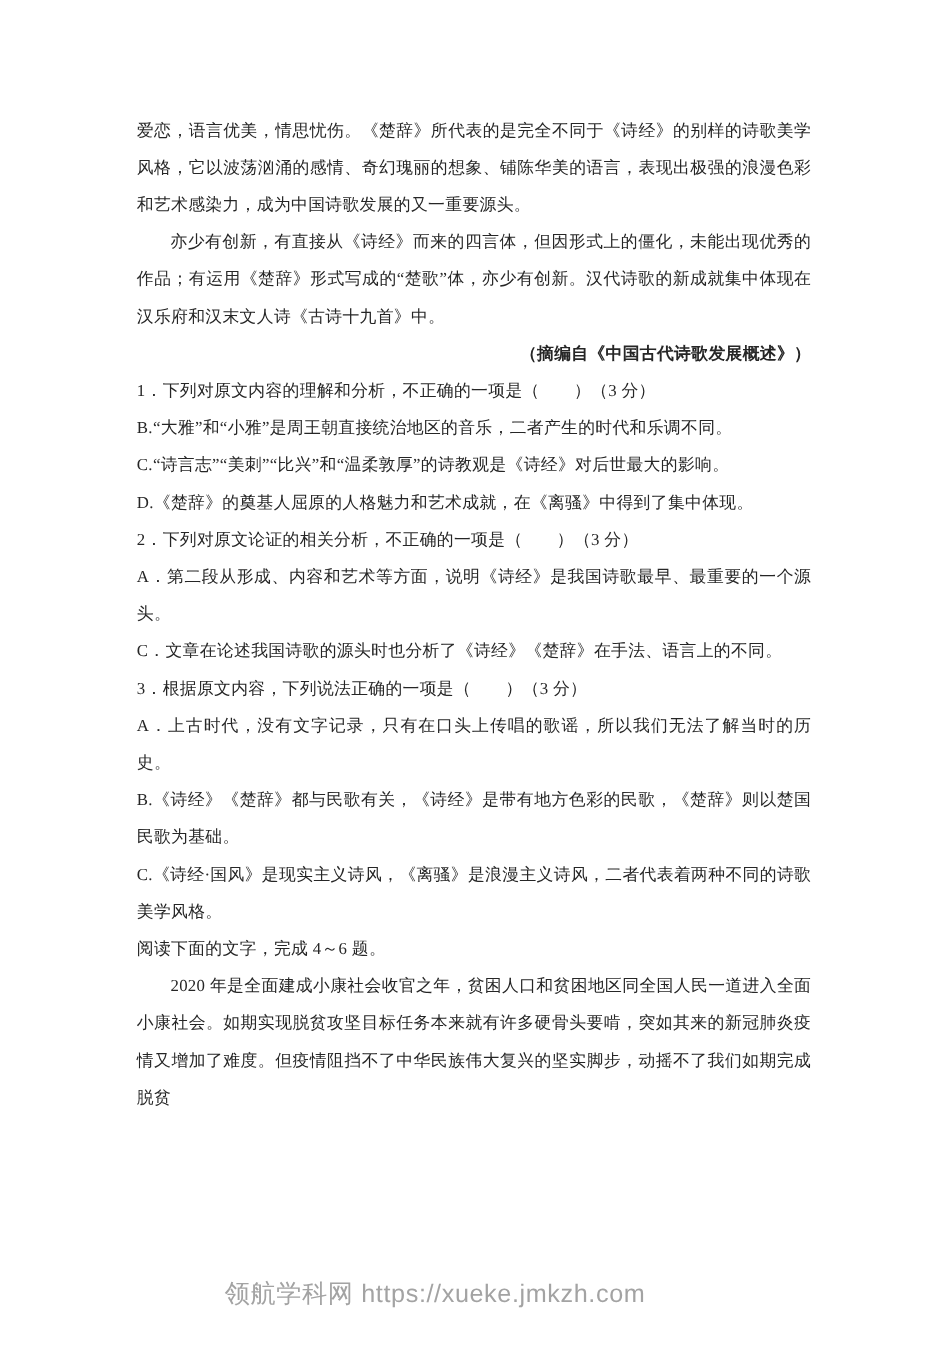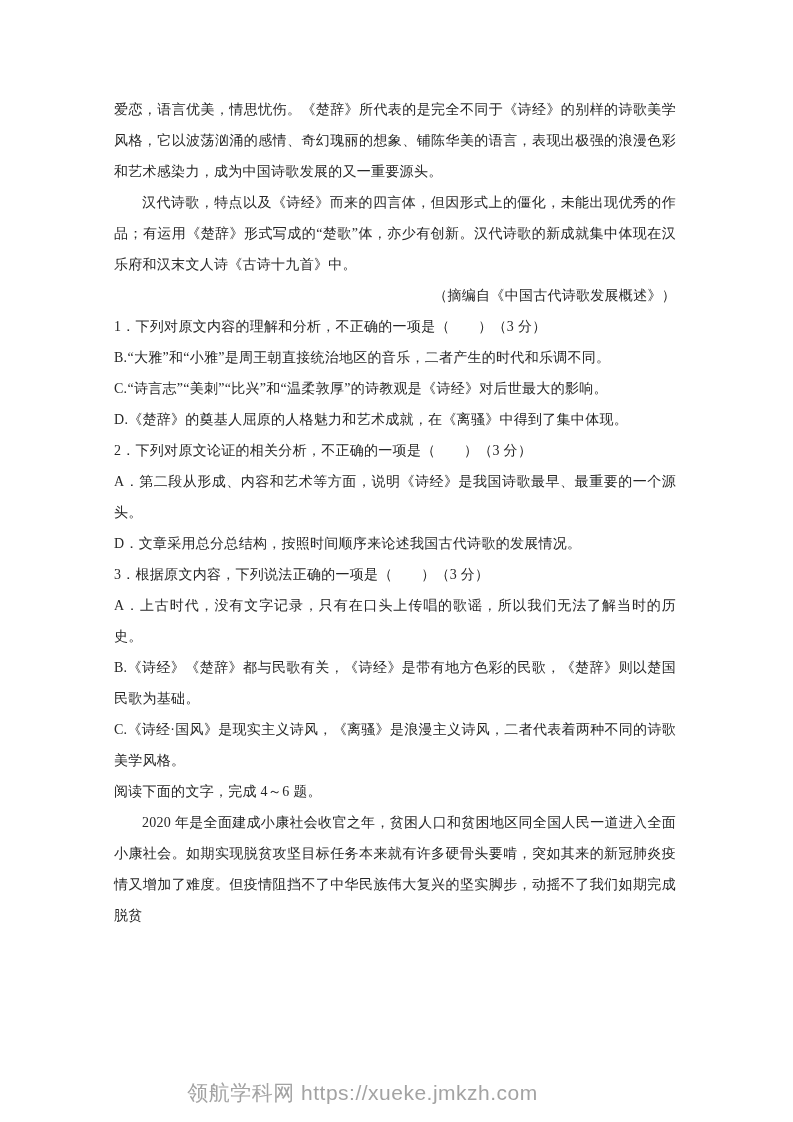--- a/index.html
+++ b/index.html
@@ -58,7 +58,7 @@
 
     <p>爱恋，语言优美，情思忧伤。《楚辞》所代表的是完全不同于《诗经》的别样的诗歌美学风格，它以波荡汹涌的感情、奇幻瑰丽的想象、铺陈华美的语言，表现出极强的浪漫色彩和艺术感染力，成为中国诗歌发展的又一重要源头。</p>
 
-    <p class="indent">汉代诗歌，特点以及《诗经》而来的四言体，但因形式上的僵化，未能出现优秀的作品；有运用《楚辞》形式写成的“楚歌”体，亦少有创新。汉代诗歌的新成就集中体现在汉乐府和汉末文人诗《古诗十九首》中。</p>
+    <p class="indent">亦少有创新，有直接从《诗经》而来的四言体，但因形式上的僵化，未能出现优秀的作品；有运用《楚辞》形式写成的“楚歌”体，亦少有创新。汉代诗歌的新成就集中体现在汉乐府和汉末文人诗《古诗十九首》中。</p>
 
     <p class="right">（摘编自《中国古代诗歌发展概述》）</p>
 

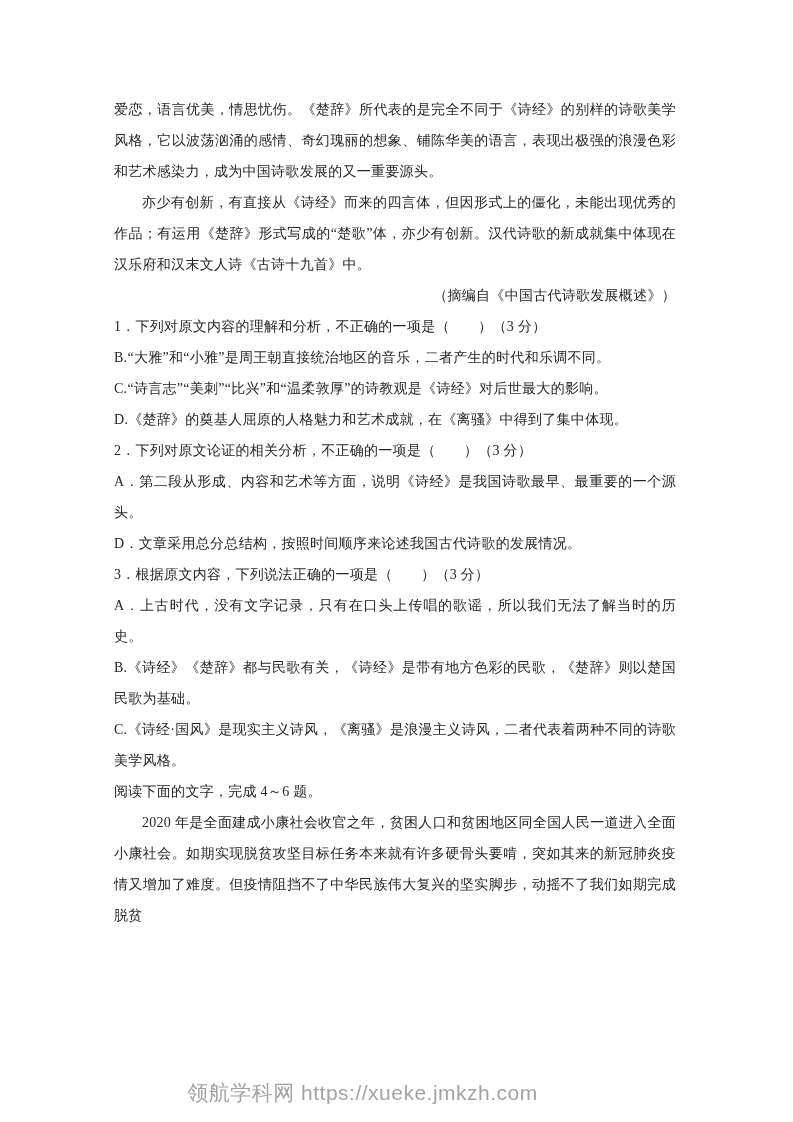--- a/index.html
+++ b/index.html
@@ -36,6 +36,7 @@
   }
   .right {
     text-align: right;
+    font-weight: bold;
   }
   .watermark {
     position: absolute;

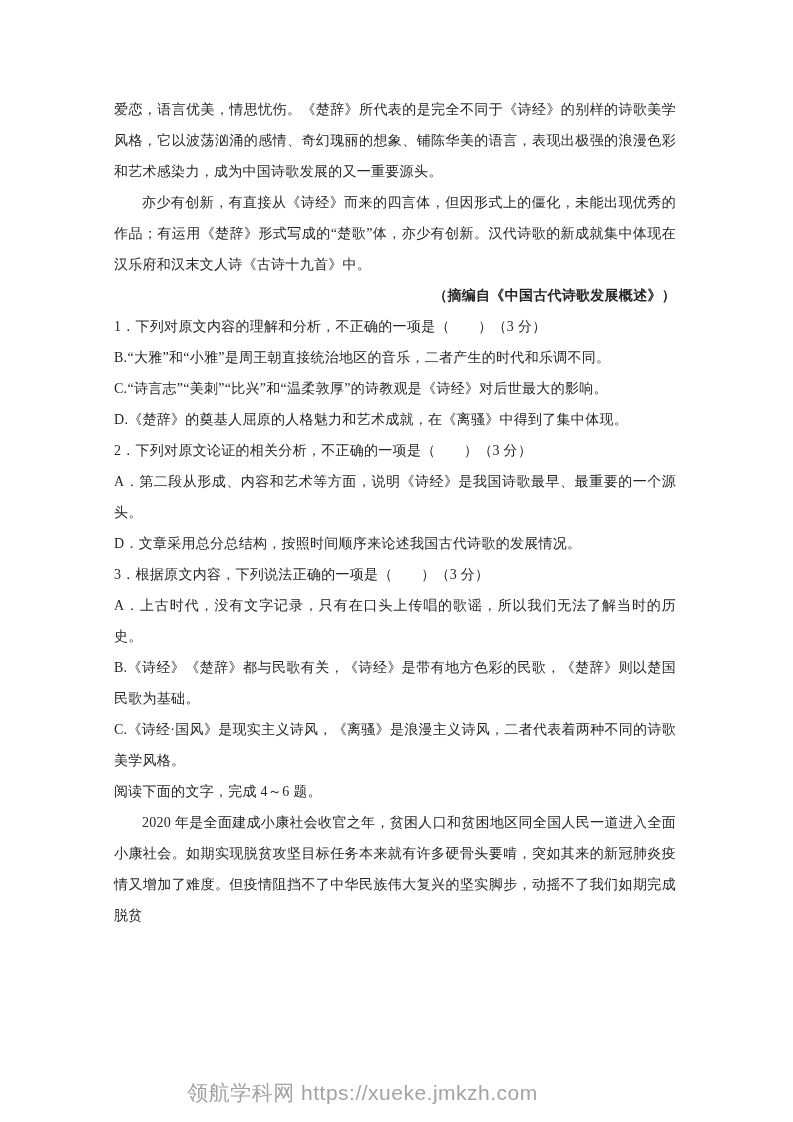--- a/index.html
+++ b/index.html
@@ -70,6 +70,7 @@
 
     <p>2．下列对原文论证的相关分析，不正确的一项是（　　）（3 分）</p>
     <p>A．第二段从形成、内容和艺术等方面，说明《诗经》是我国诗歌最早、最重要的一个源头。</p>
+    <p>C．文章在论述我国诗歌的源头时也分析了《诗经》《楚辞》在手法、语言上的不同。</p>
     <p>D．文章采用总分总结构，按照时间顺序来论述我国古代诗歌的发展情况。</p>
 
     <p>3．根据原文内容，下列说法正确的一项是（　　）（3 分）</p>

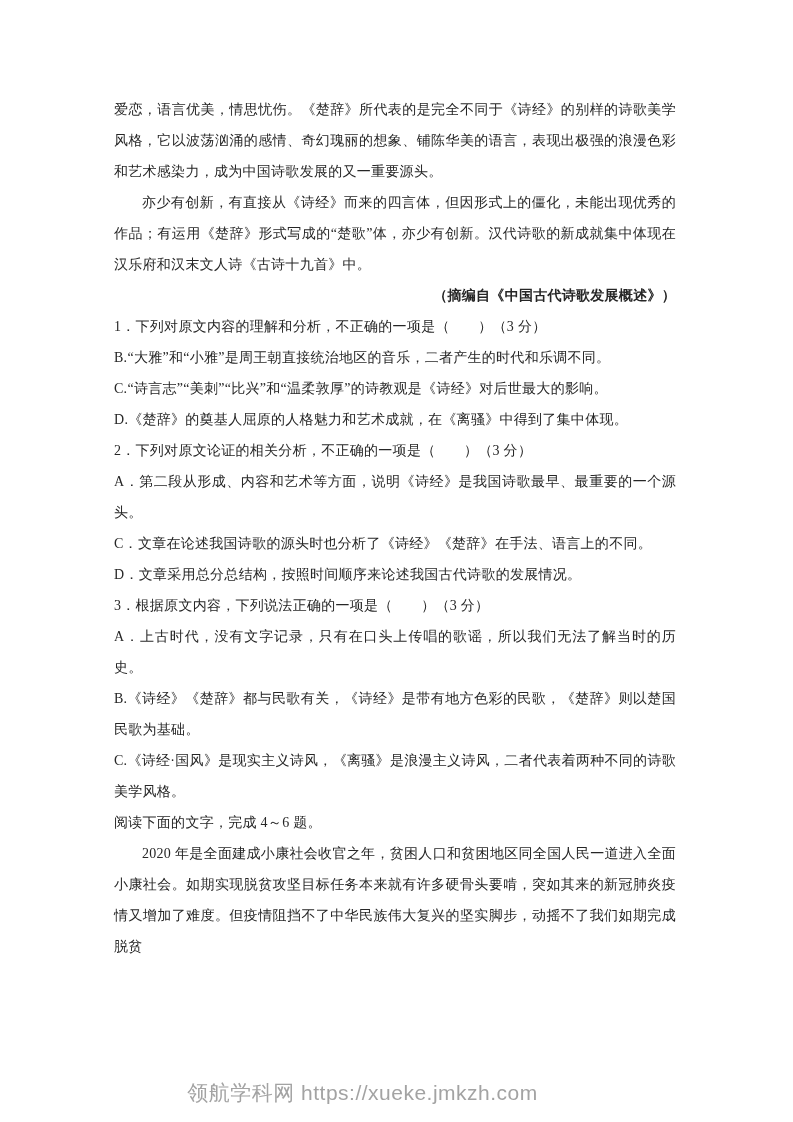--- a/index.html
+++ b/index.html
@@ -71,7 +71,6 @@
     <p>2．下列对原文论证的相关分析，不正确的一项是（　　）（3 分）</p>
     <p>A．第二段从形成、内容和艺术等方面，说明《诗经》是我国诗歌最早、最重要的一个源头。</p>
     <p>C．文章在论述我国诗歌的源头时也分析了《诗经》《楚辞》在手法、语言上的不同。</p>
-    <p>D．文章采用总分总结构，按照时间顺序来论述我国古代诗歌的发展情况。</p>
 
     <p>3．根据原文内容，下列说法正确的一项是（　　）（3 分）</p>
     <p>A．上古时代，没有文字记录，只有在口头上传唱的歌谣，所以我们无法了解当时的历史。</p>

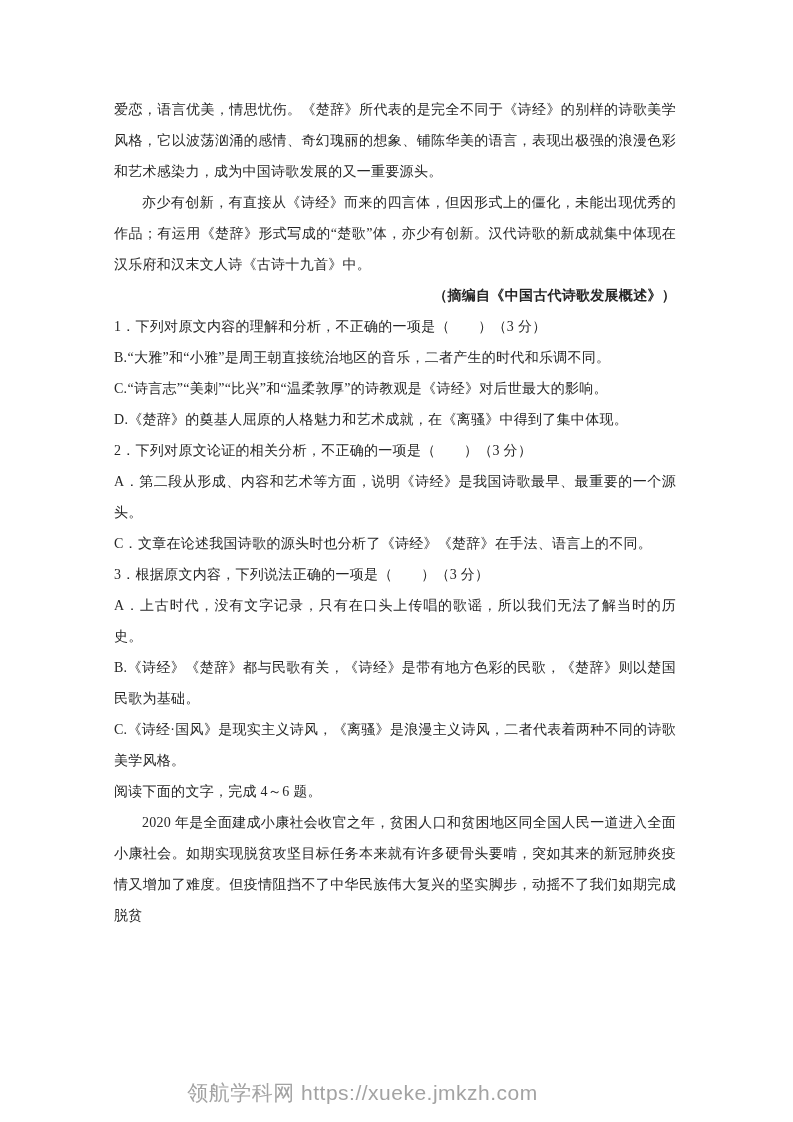--- a/index.html
+++ b/index.html
@@ -48,7 +48,6 @@
     font-size: 21px;
     color: #a3a3a3;
     letter-spacing: 0.5px;
-    margin-top: 15px;
   }
 </style>
 </head>

